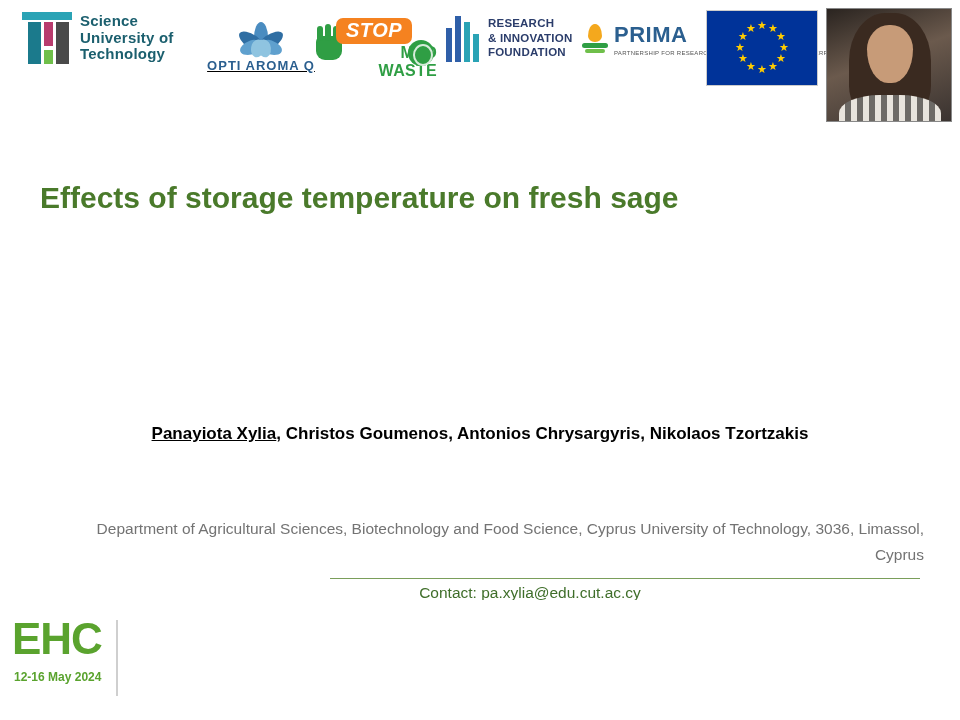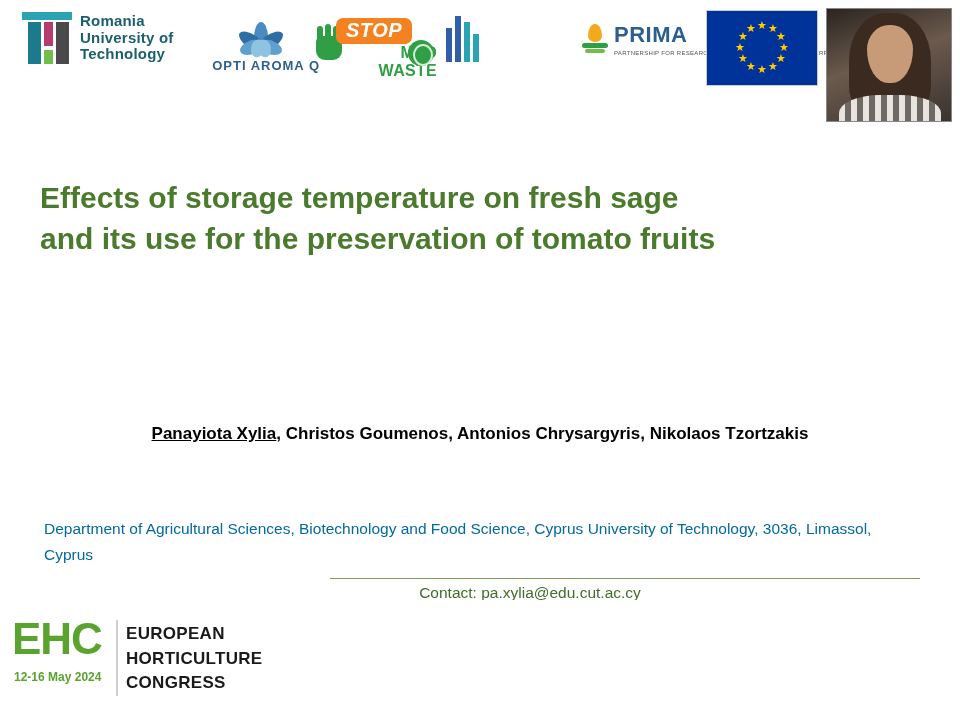--- a/index.html
+++ b/index.html
@@ -416,7 +416,7 @@
         <span class="bar b5"></span>
     </div>
     <div class="cut-text">
-      <div>Romania</div>
+      <div>Science</div>
       <div>University of</div>
       <div>Technology</div>
     </div>

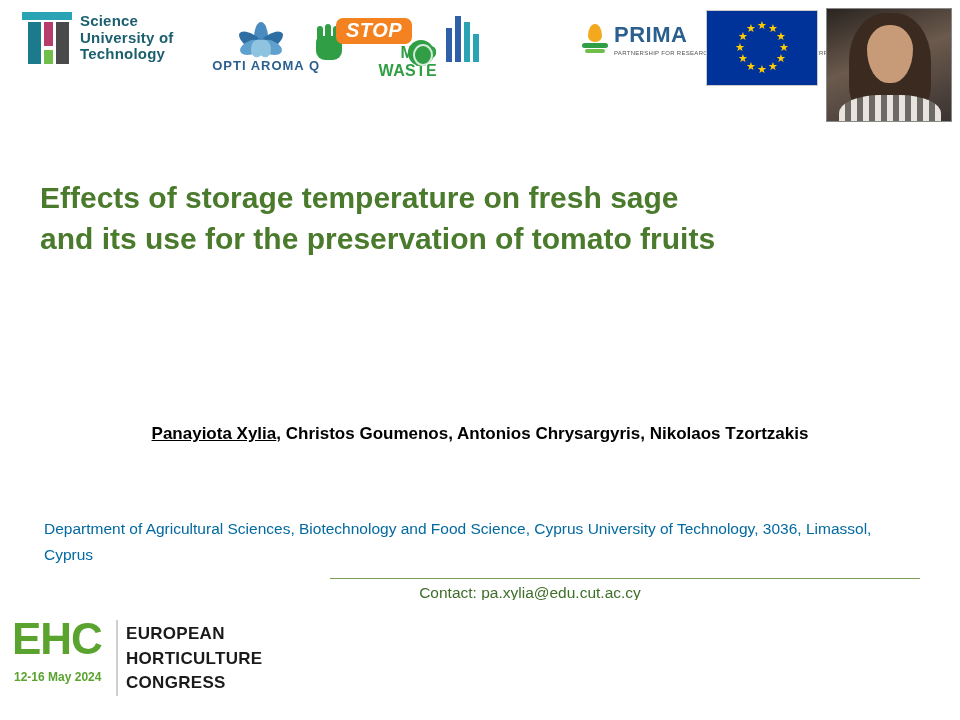--- a/index.html
+++ b/index.html
@@ -453,6 +453,11 @@
         <span class="s2"></span>
         <span class="s3"></span>
         <span class="s4"></span>
+    </div>
+    <div class="rif-text">
+      <div>RESEARCH</div>
+      <div>&amp; INNOVATION</div>
+      <div>FOUNDATION</div>
     </div>
   </div>
 

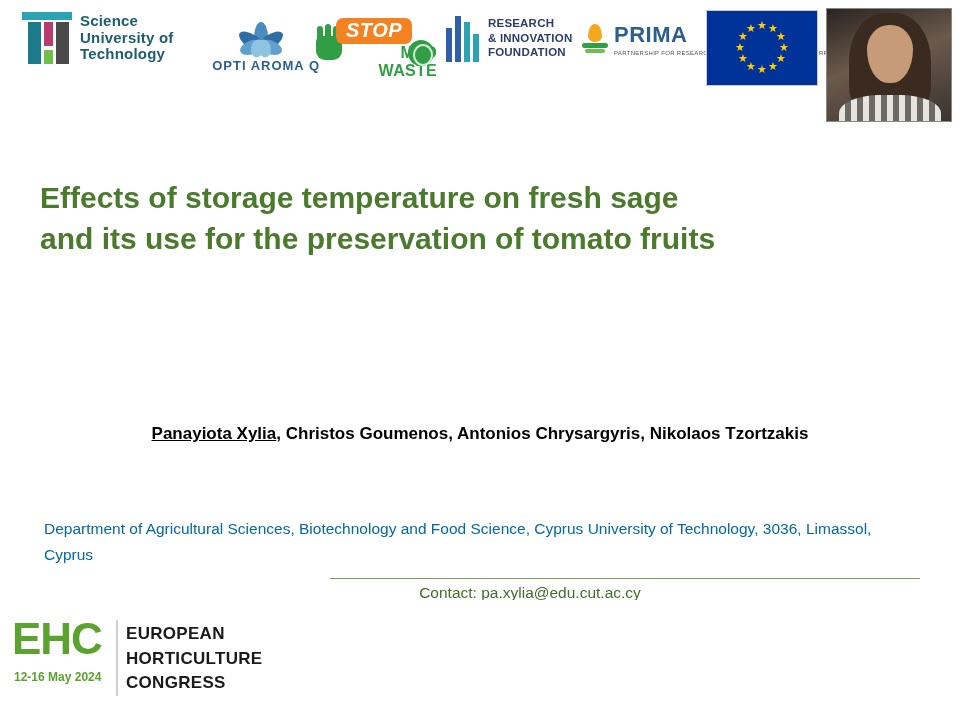--- a/index.html
+++ b/index.html
@@ -61,7 +61,8 @@
     left: 202px;
     top: 14px;
     width: 118px;
-    text-align: right;
+    text-align: center;
+    text-decoration: underline;
   }
   .opti-leaves {
     height: 42px;

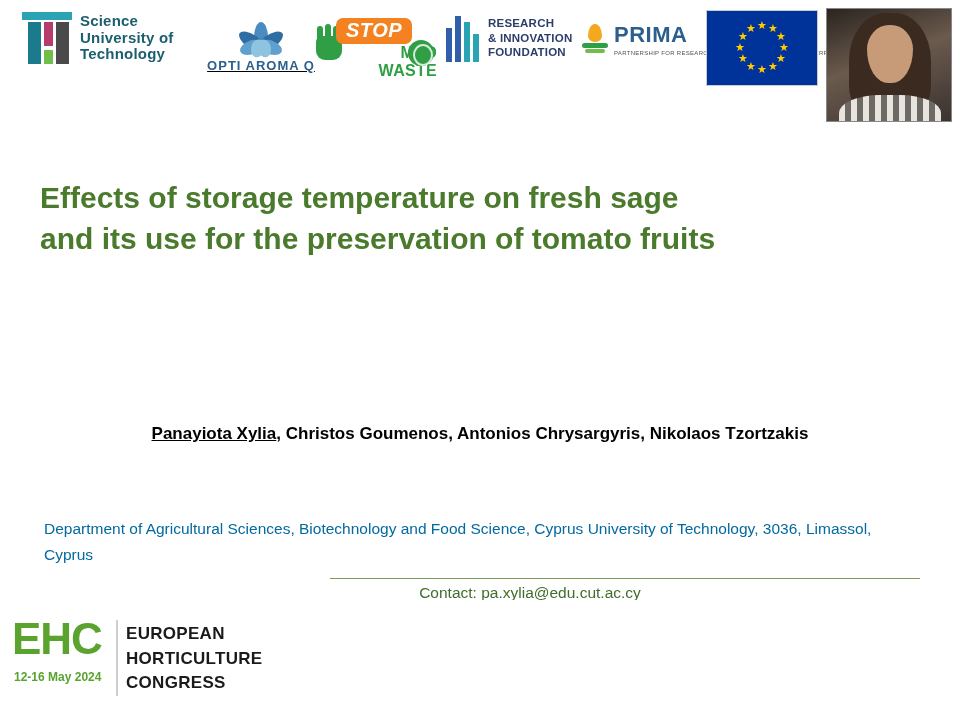--- a/index.html
+++ b/index.html
@@ -498,7 +498,6 @@
 
 <div class="title">
   <div>Effects of storage temperature on fresh sage</div>
-  <div>and its use for the preservation of tomato fruits</div>
 </div>
 
 <div class="authors">

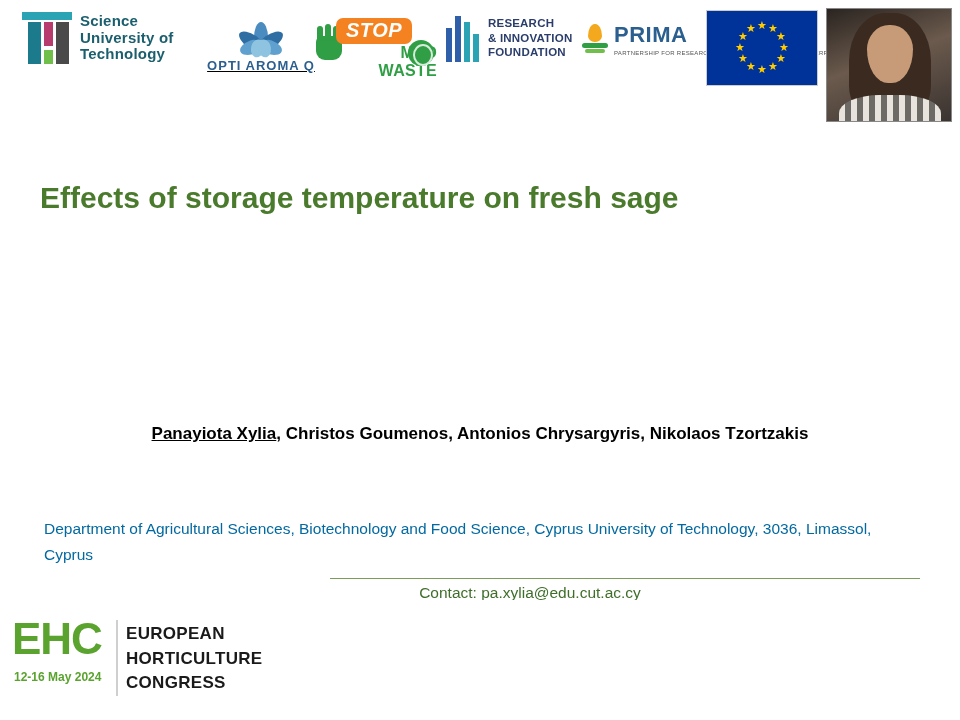--- a/index.html
+++ b/index.html
@@ -324,9 +324,9 @@
     left: 44px;
     width: 880px;
     font-size: 15.5px;
-    color: #0369a1;
+    color: #737373;
     line-height: 1.65;
-    text-align: left;
+    text-align: right;
   }
 
   

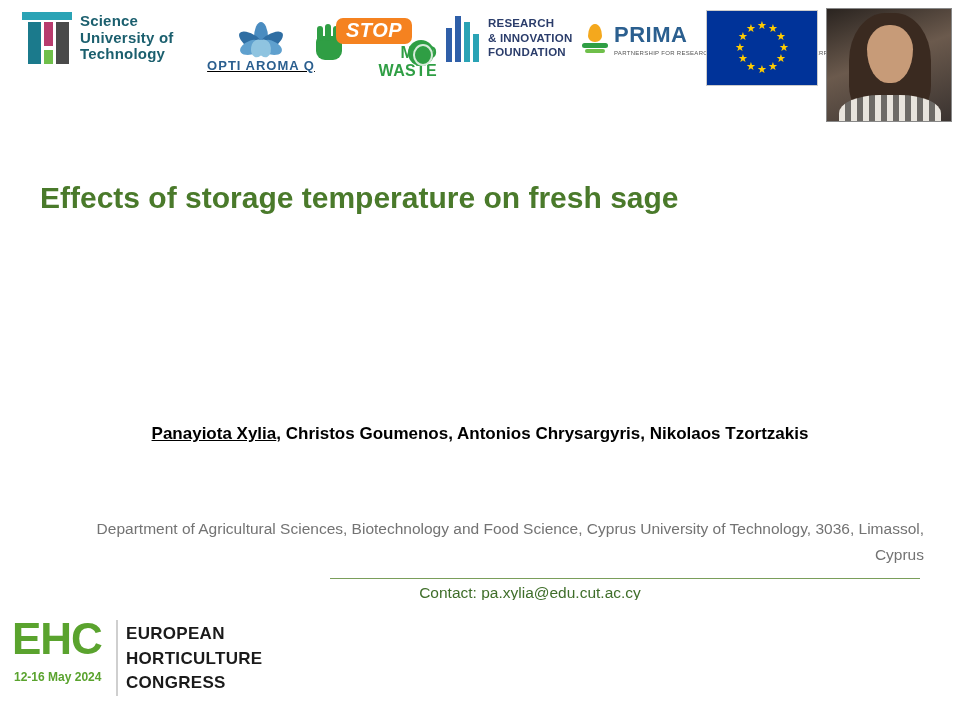--- a/index.html
+++ b/index.html
@@ -516,11 +516,6 @@
     <div class="ehc-date">12-16 May 2024</div>
     <div class="ehc-city">Bucharest, Romania</div>
     <div class="ehc-divider"></div>
-    <div class="ehc-words">
-      <div>EUROPEAN</div>
-      <div>HORTICULTURE</div>
-      <div>CONGRESS</div>
-    </div>
   </div>
 
 </div>

